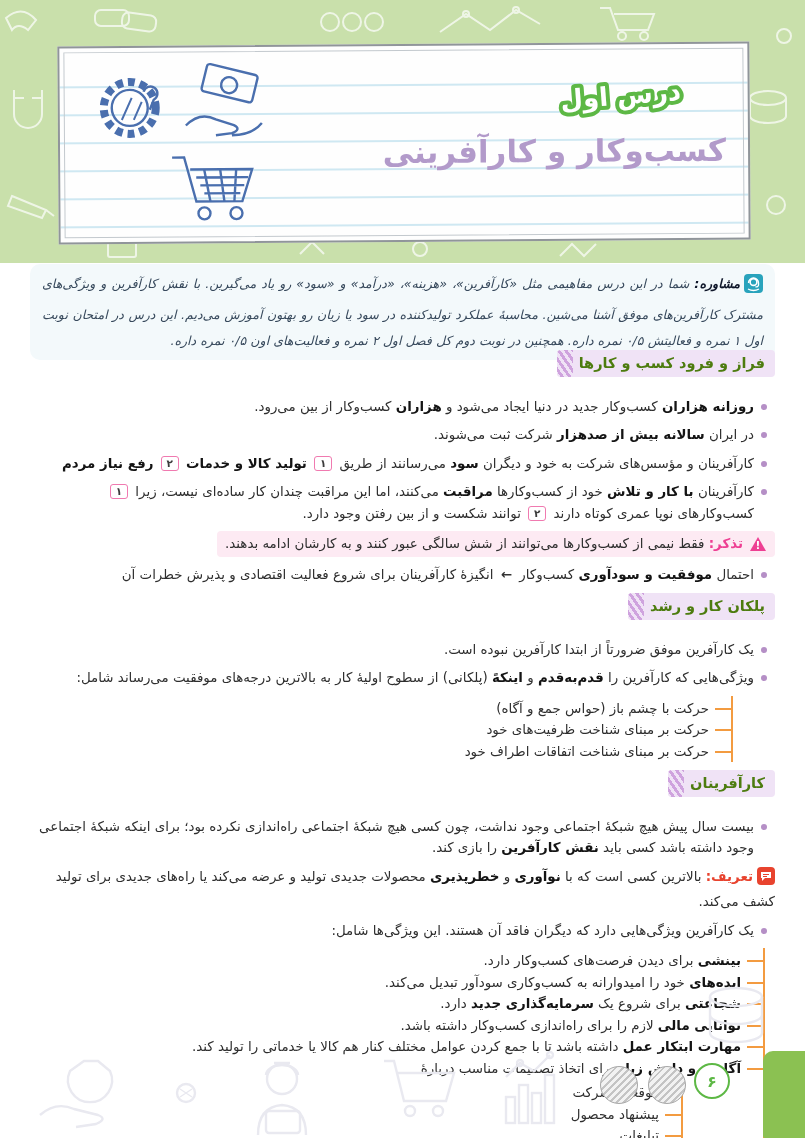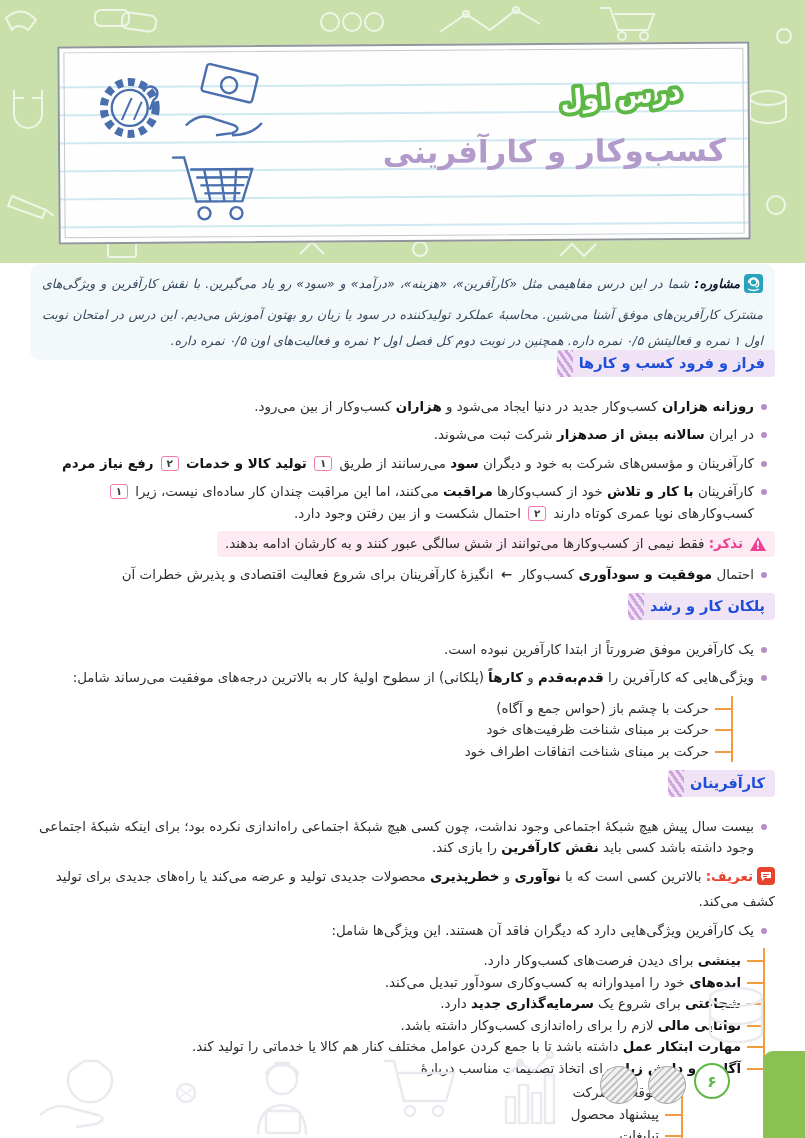--- a/index.html
+++ b/index.html
@@ -27,7 +27,7 @@
   .content{position:absolute;top:350px;right:30px;left:32px;direction:rtl;
            font-size:13.4px;line-height:21.5px;}
   .sec{margin-bottom:8px;}
-  .sec-h{position:relative;display:inline-block;background:#f0e3f6;color:#1d4ed8;
+  .sec-h{position:relative;display:inline-block;background:#f0e3f6;color:#4d7c0f;
          font-weight:bold;font-size:14.5px;line-height:22px;padding:2px 10px 3px 22px;
          border-radius:4px;margin-bottom:5px;overflow:hidden;}
   .sec-h::after{content:"";position:absolute;left:0;top:0;bottom:0;width:16px;

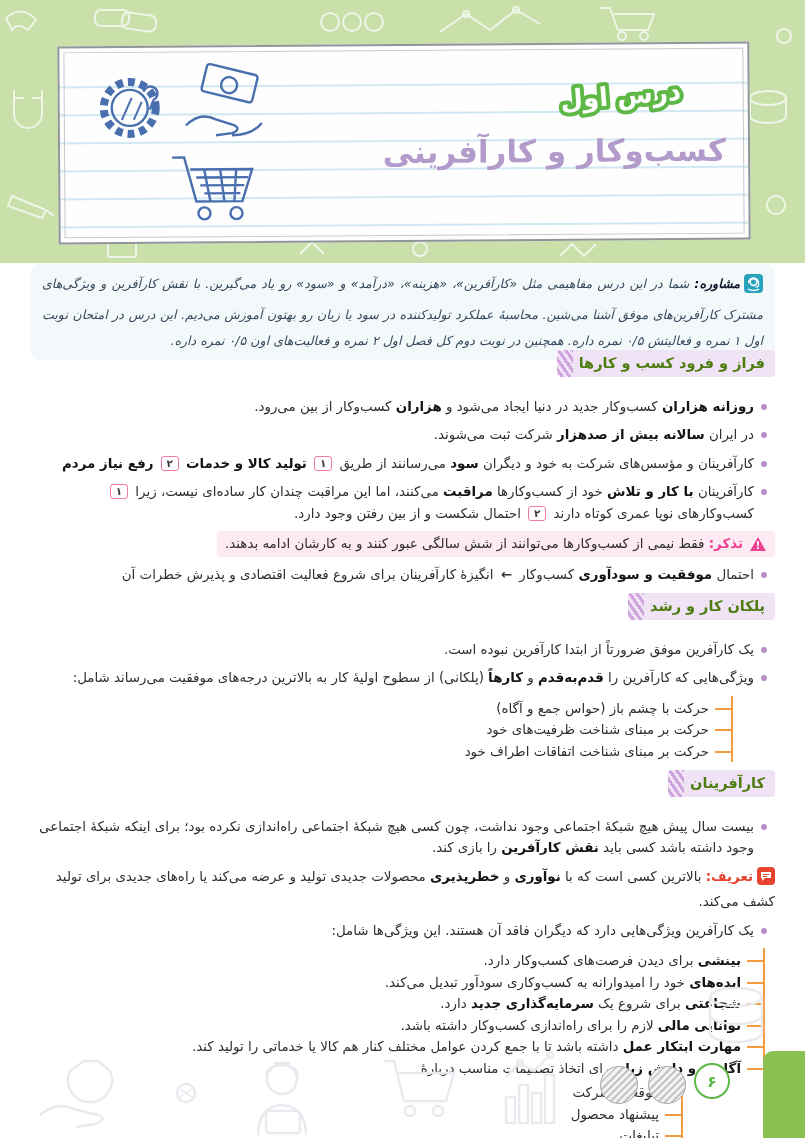--- a/index.html
+++ b/index.html
@@ -160,7 +160,7 @@
         <li><span class="b">روزانه هزاران</span><span> کسب‌وکار جدید در دنیا ایجاد می‌شود و </span><span class="b">هزاران</span><span> کسب‌وکار از بین می‌رود.</span></li>
         <li><span>در ایران </span><span class="b">سالانه بیش از صدهزار</span><span> شرکت ثبت می‌شوند.</span></li>
         <li><span>کارآفرینان و مؤسس‌های شرکت به خود و دیگران </span><span class="b">سود</span><span> می‌رسانند از طریق </span><span class="badge">۱</span><span> </span><span class="b">تولید کالا و خدمات</span><span>  </span><span class="badge">۲</span><span> </span><span class="b">رفع نیاز مردم</span></li>
-        <li><span>کارآفرینان </span><span class="b">با کار و تلاش</span><span> خود از کسب‌وکارها </span><span class="b">مراقبت</span><span> می‌کنند، اما این مراقبت چندان کار ساده‌ای نیست، زیرا </span><span class="badge">۱</span><span> کسب‌وکارهای نوپا عمری کوتاه دارند </span><span class="badge">۲</span><span> احتمال شکست و از بین رفتن وجود دارد.</span></li>
+        <li><span>کارآفرینان </span><span class="b">با کار و تلاش</span><span> خود از کسب‌وکارها </span><span class="b">مراقبت</span><span> می‌کنند، اما این مراقبت چندان کار ساده‌ای نیست، زیرا </span><span class="badge">۱</span><span> کسب‌وکارهای نوپا عمری کوتاه دارند </span><span class="badge">۲</span><span> توانند شکست و از بین رفتن وجود دارد.</span></li>
       </ul>
       <div class="reminder">
         <span class="warn">

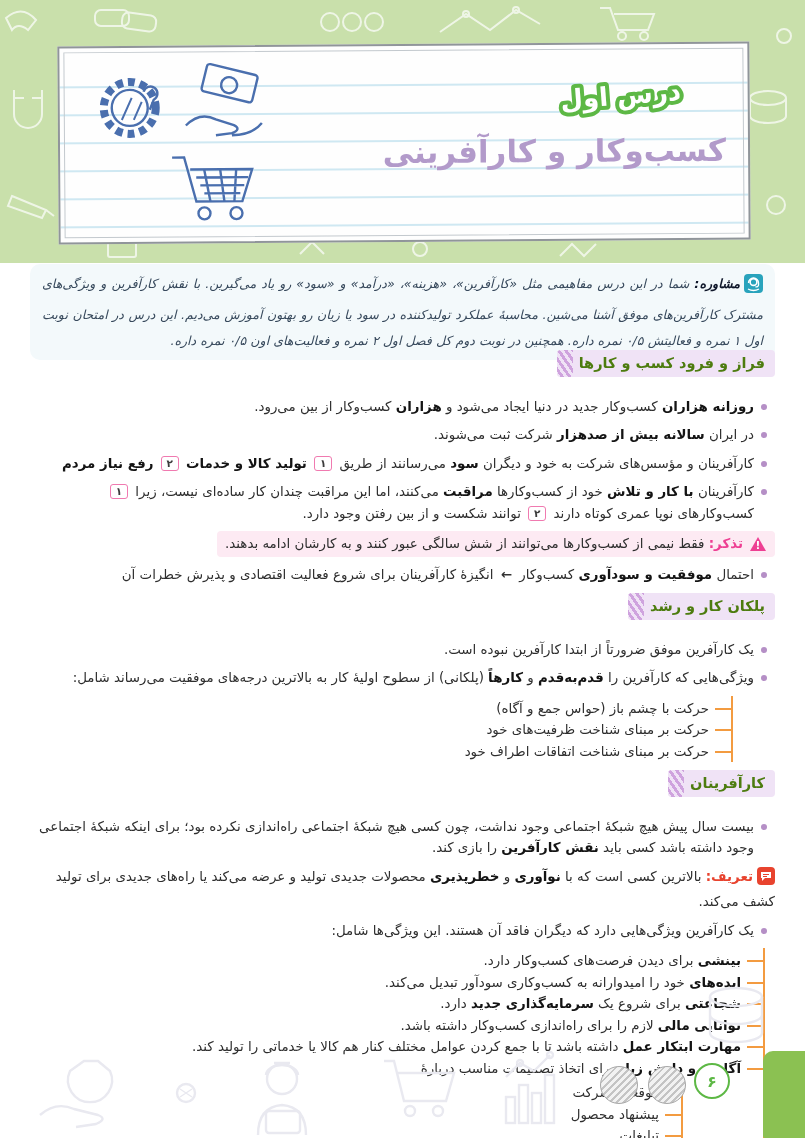--- a/index.html
+++ b/index.html
@@ -181,7 +181,7 @@
       <div class="sec-h">پلکان کار و رشد</div>
       <ul class="bullets">
         <li><span>یک کارآفرین موفق ضرورتاً از ابتدا کارآفرین نبوده است.</span></li>
-        <li><span>ویژگی‌هایی که کارآفرین را </span><span class="b">قدم‌به‌قدم</span><span> و </span><span class="b">کارهاً</span><span> (پلکانی) از سطوح اولیهٔ کار به بالاترین درجه‌های موفقیت می‌رساند شامل:</span></li>
+        <li><span>ویژگی‌هایی که کارآفرین را </span><span class="b">قدم‌به‌قدم</span><span> و </span><span class="b">اینکهً</span><span> (پلکانی) از سطوح اولیهٔ کار به بالاترین درجه‌های موفقیت می‌رساند شامل:</span></li>
       </ul>
       <ul class="branch">
         <li>حرکت با چشم باز (حواس جمع و آگاه)</li>

